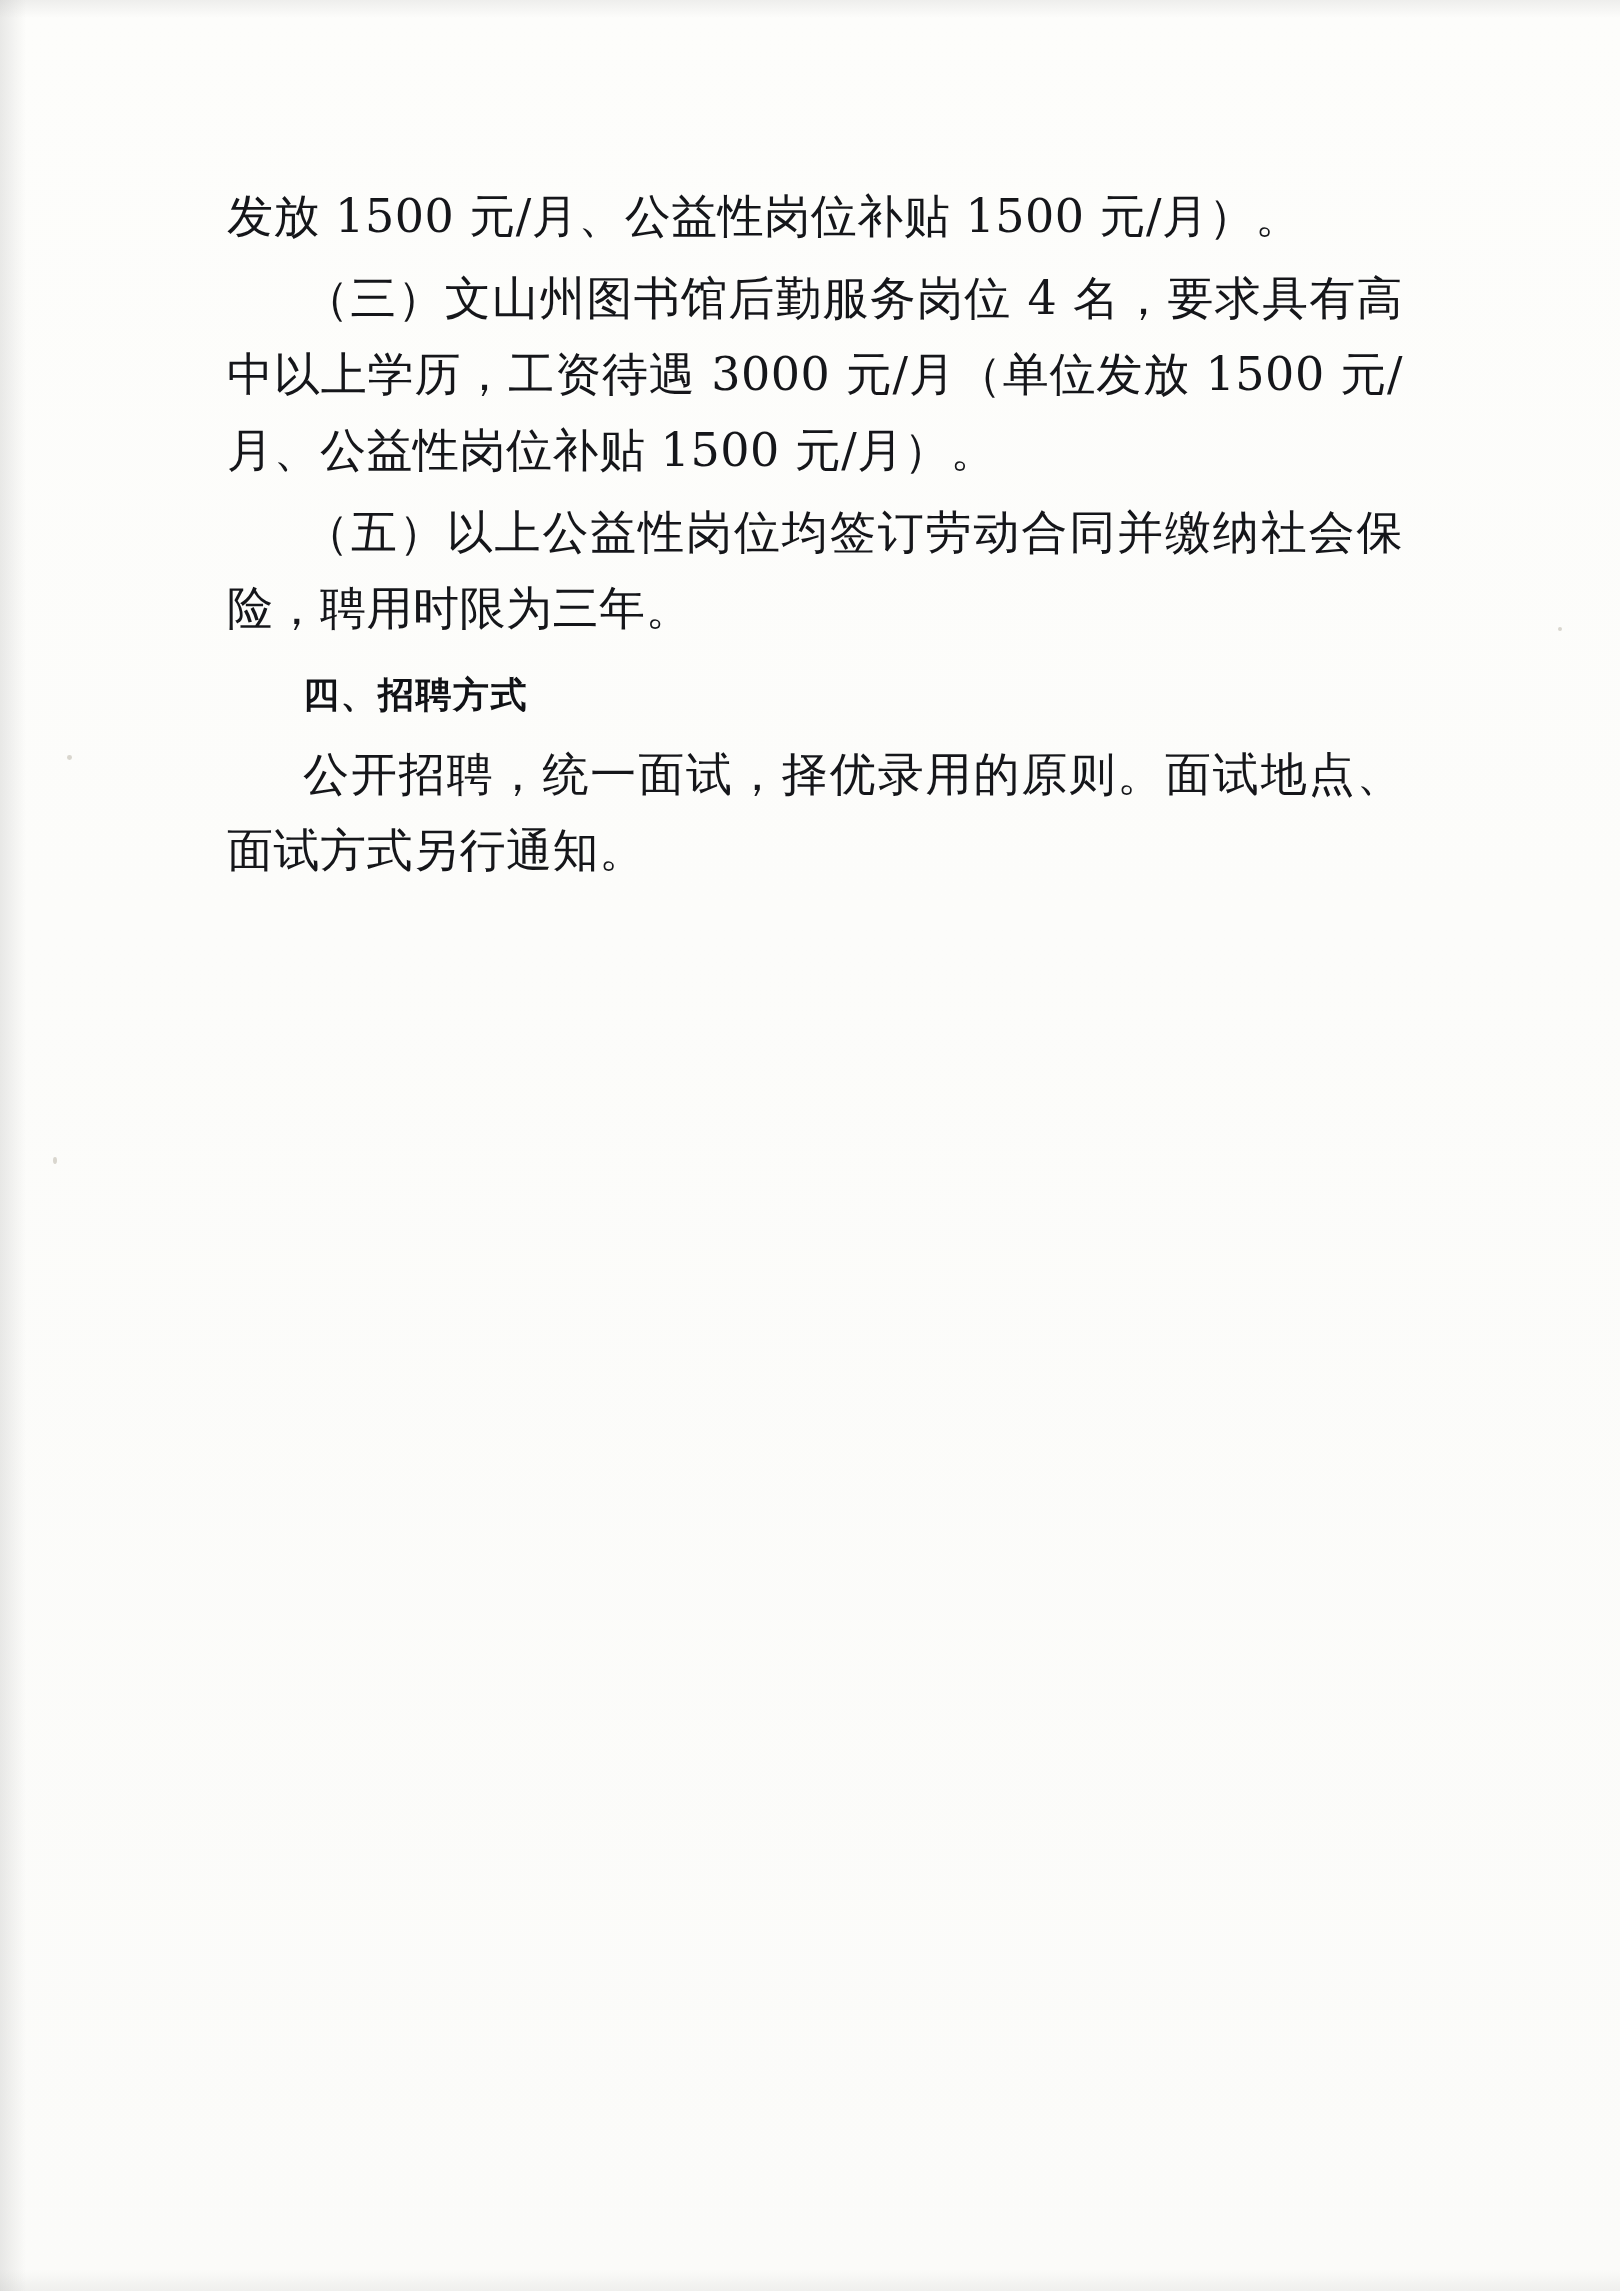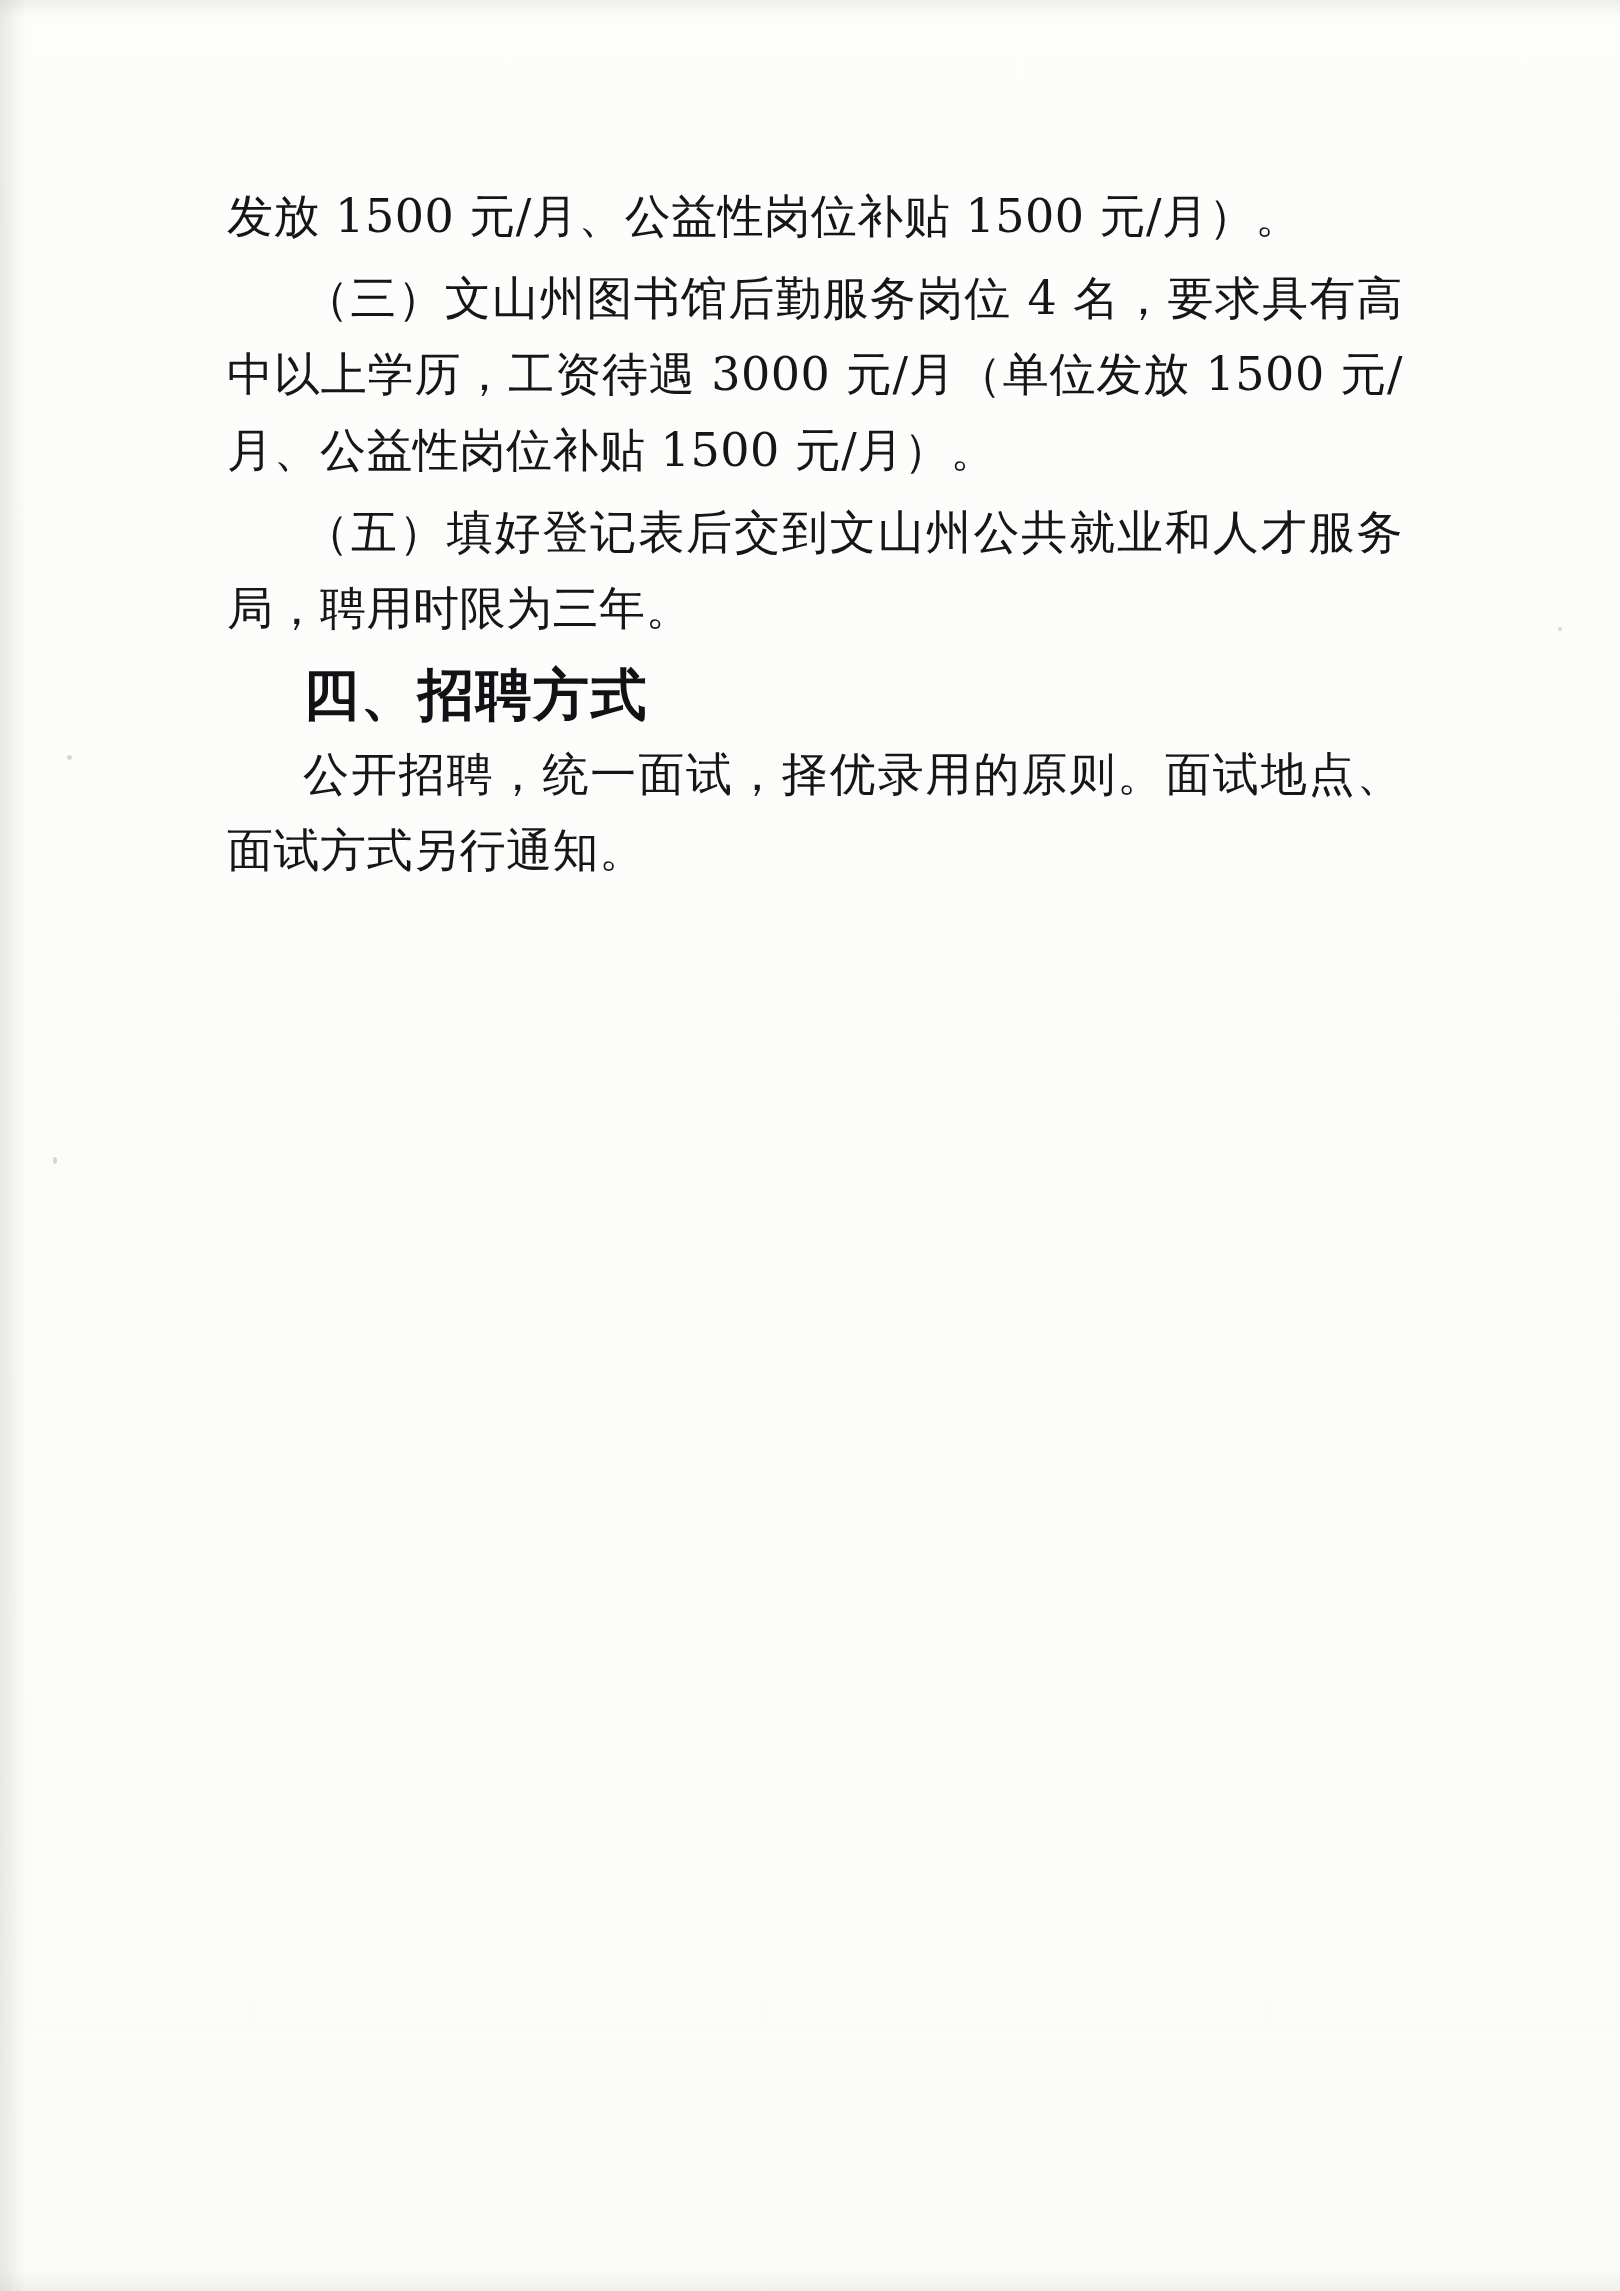--- a/index.html
+++ b/index.html
@@ -99,7 +99,7 @@
     <p class="para indent">（三）文山州图书馆后勤服务岗位 4 名，要求具有高中以上学历，工资待遇 3000 元/月（单位发放 1500 元/月、公益性岗位补贴 1500 元/月）。</p>
 
 
-    <p class="para indent">（五）填好登记表后交到文山州公共就业和人才服务局，聘用时限为三年。</p>
+    <p class="para indent">（五）以上公益性岗位均签订劳动合同并缴纳社会保险，聘用时限为三年。</p>
 
     <h2 class="heading">四、招聘方式</h2>
 

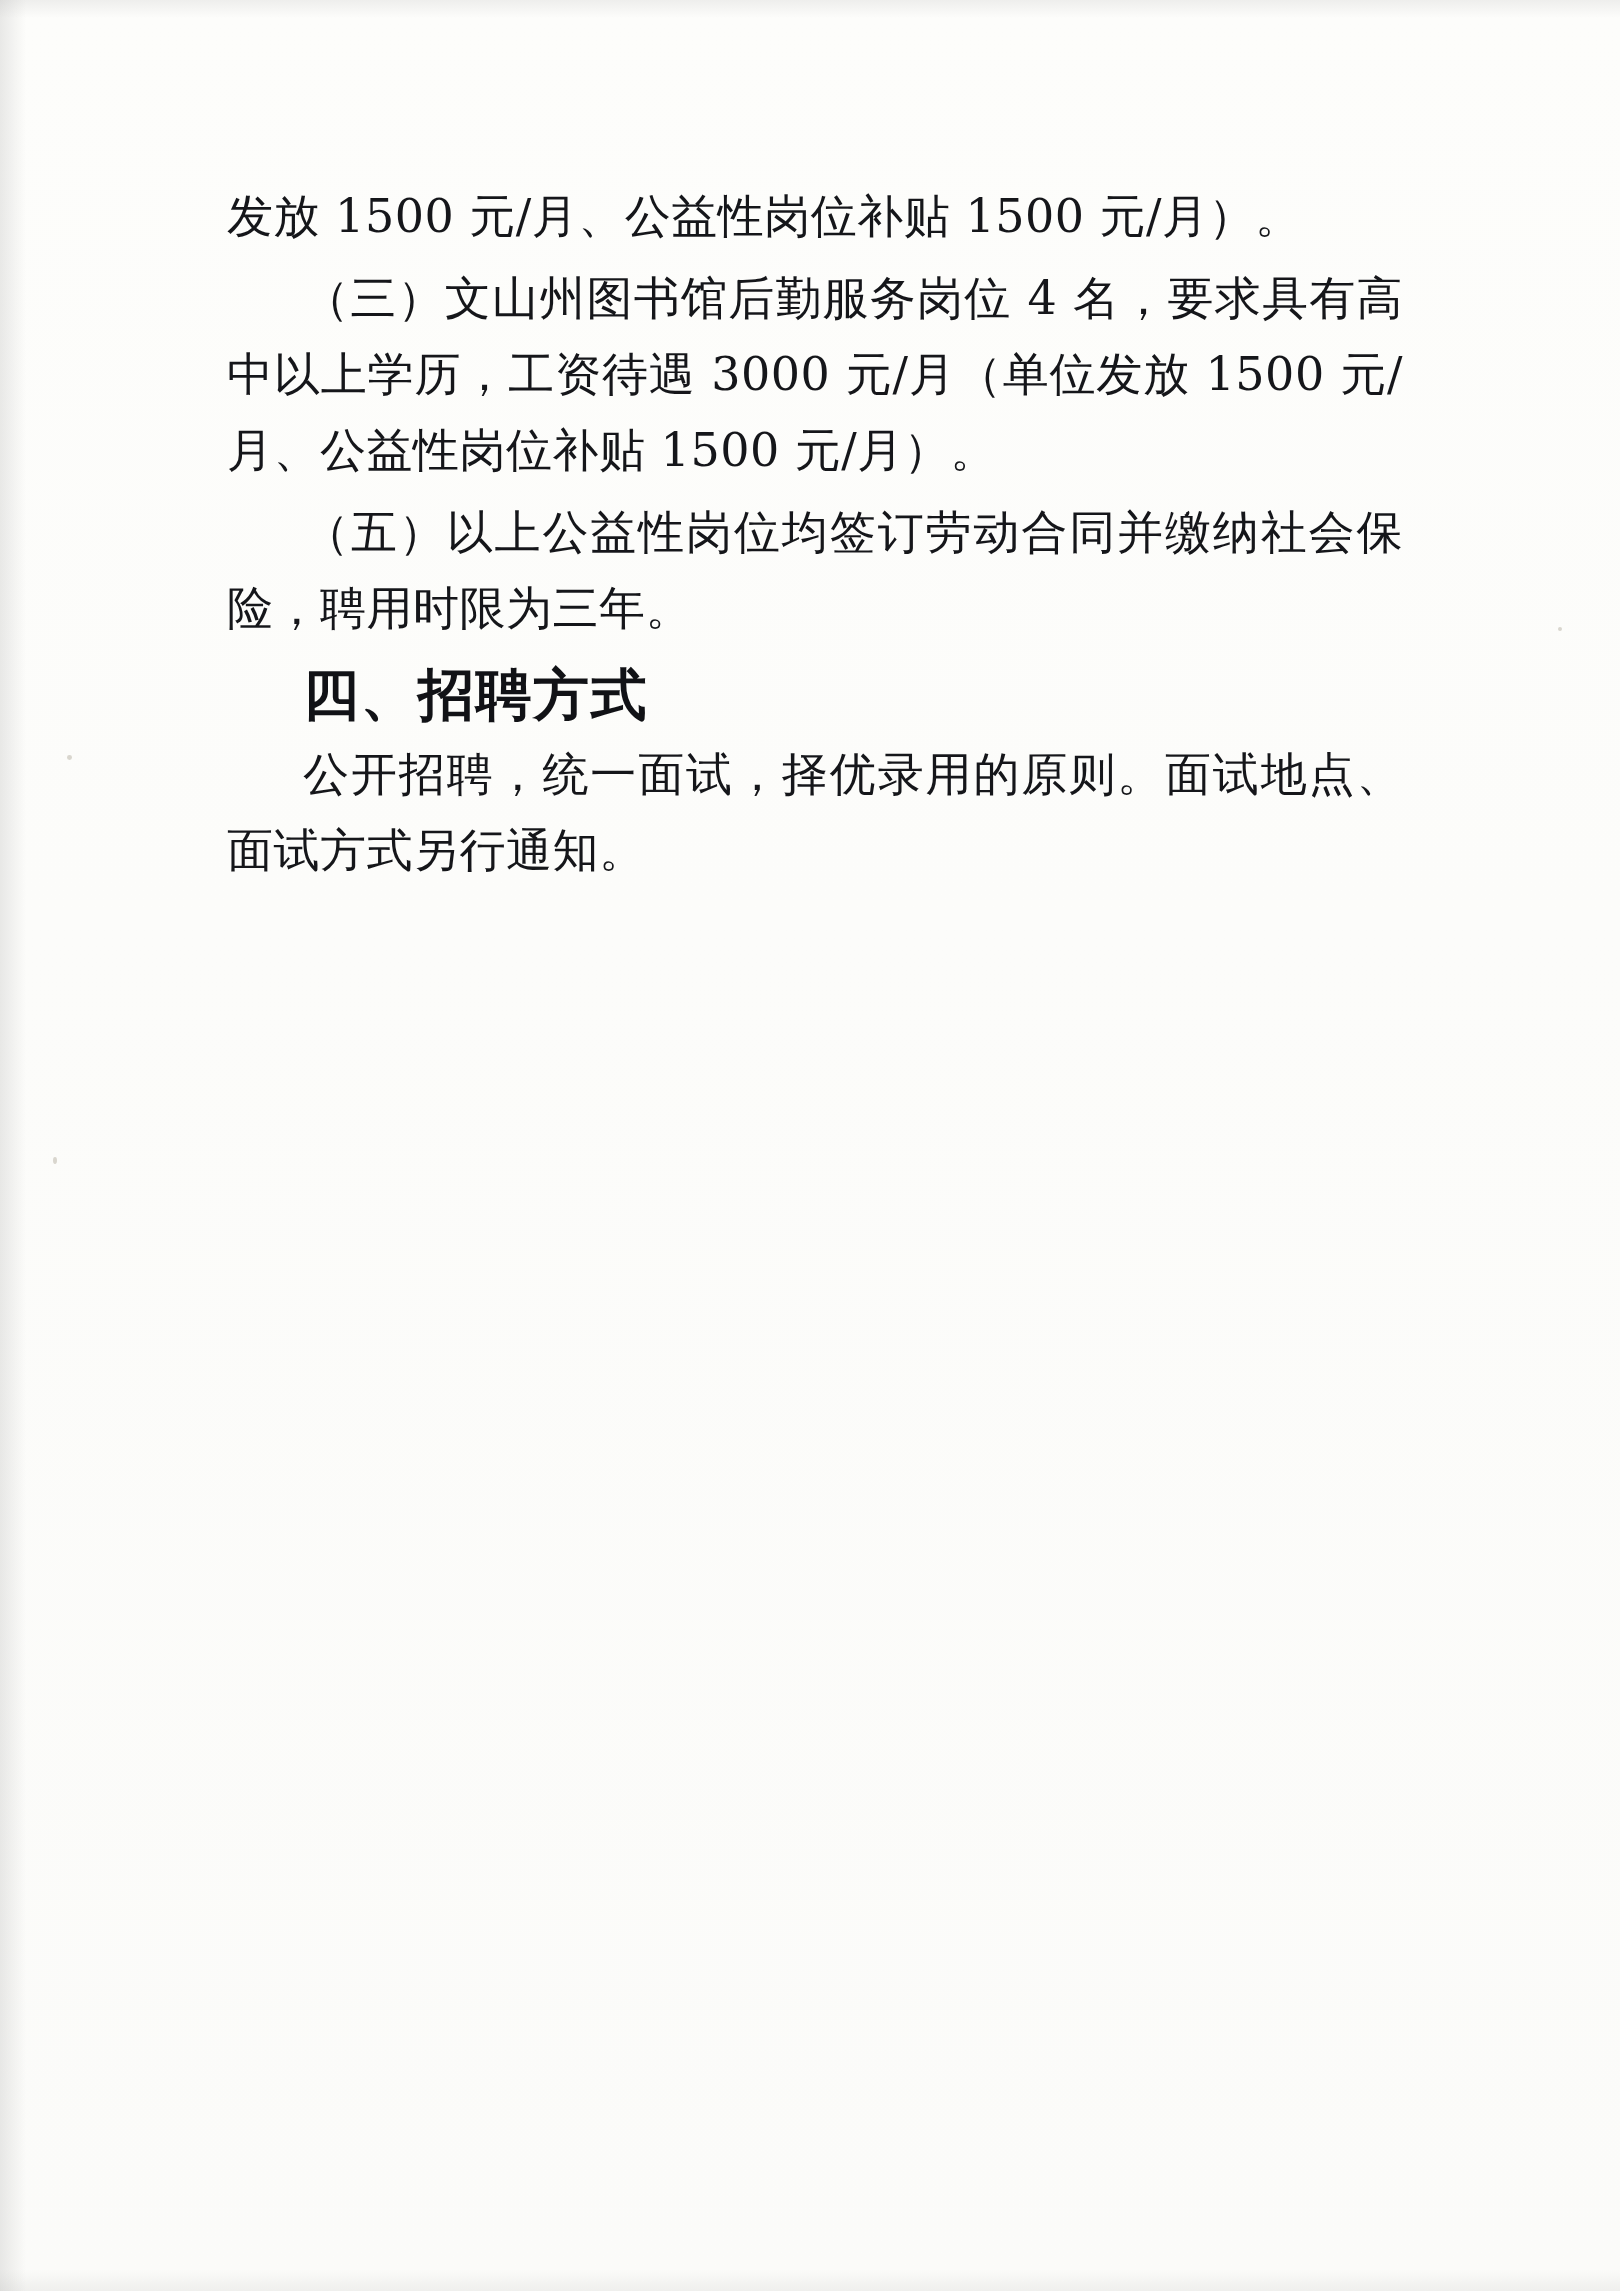--- a/index.html
+++ b/index.html
@@ -42,7 +42,7 @@
     text-indent: 76px;
   }
   .heading {
-    font-size: 56px;
+    font-size: 36px;
     line-height: 78px;
     font-weight: bold;
     letter-spacing: 1.5px;

